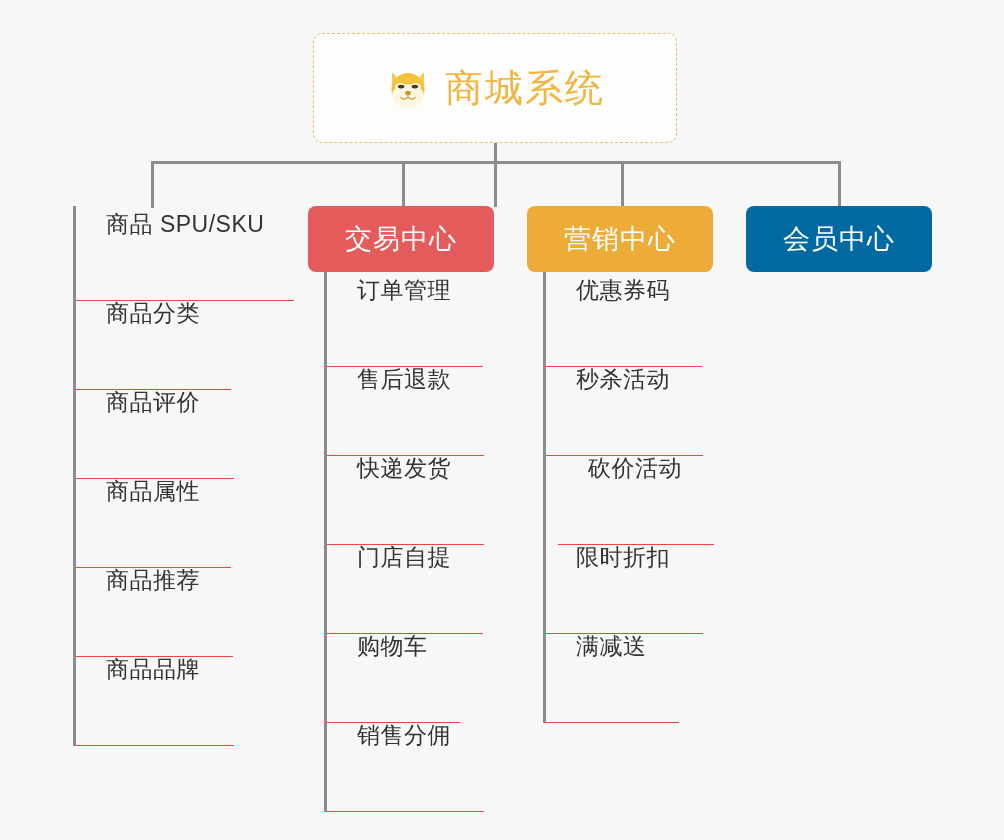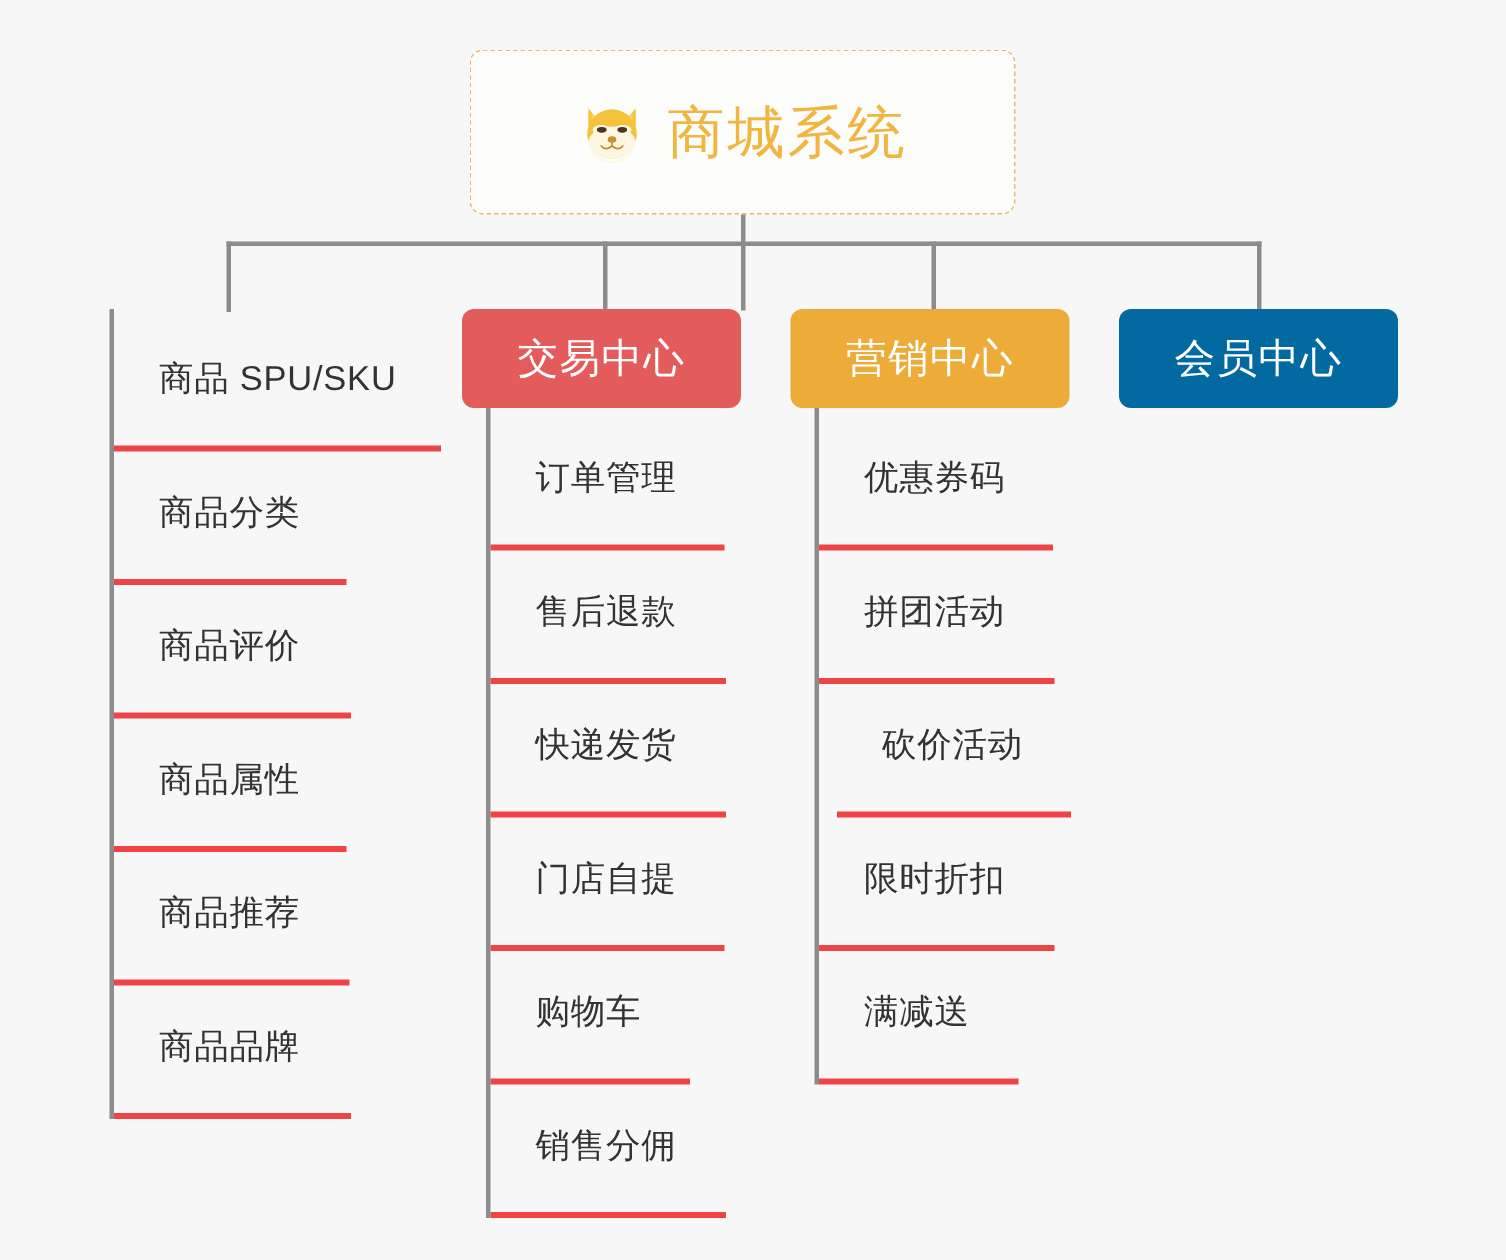--- a/index.html
+++ b/index.html
@@ -92,8 +92,8 @@
     box-sizing: border-box;
     height: 89px;
     display: flex;
-    align-items: center;
-    border-bottom: 4px solid #ef4444;
+    align-items: flex-start;
+    border-bottom: 1px solid #ef4444;
     padding: 0 0 4px 30px;
   }
   .leaf-label {

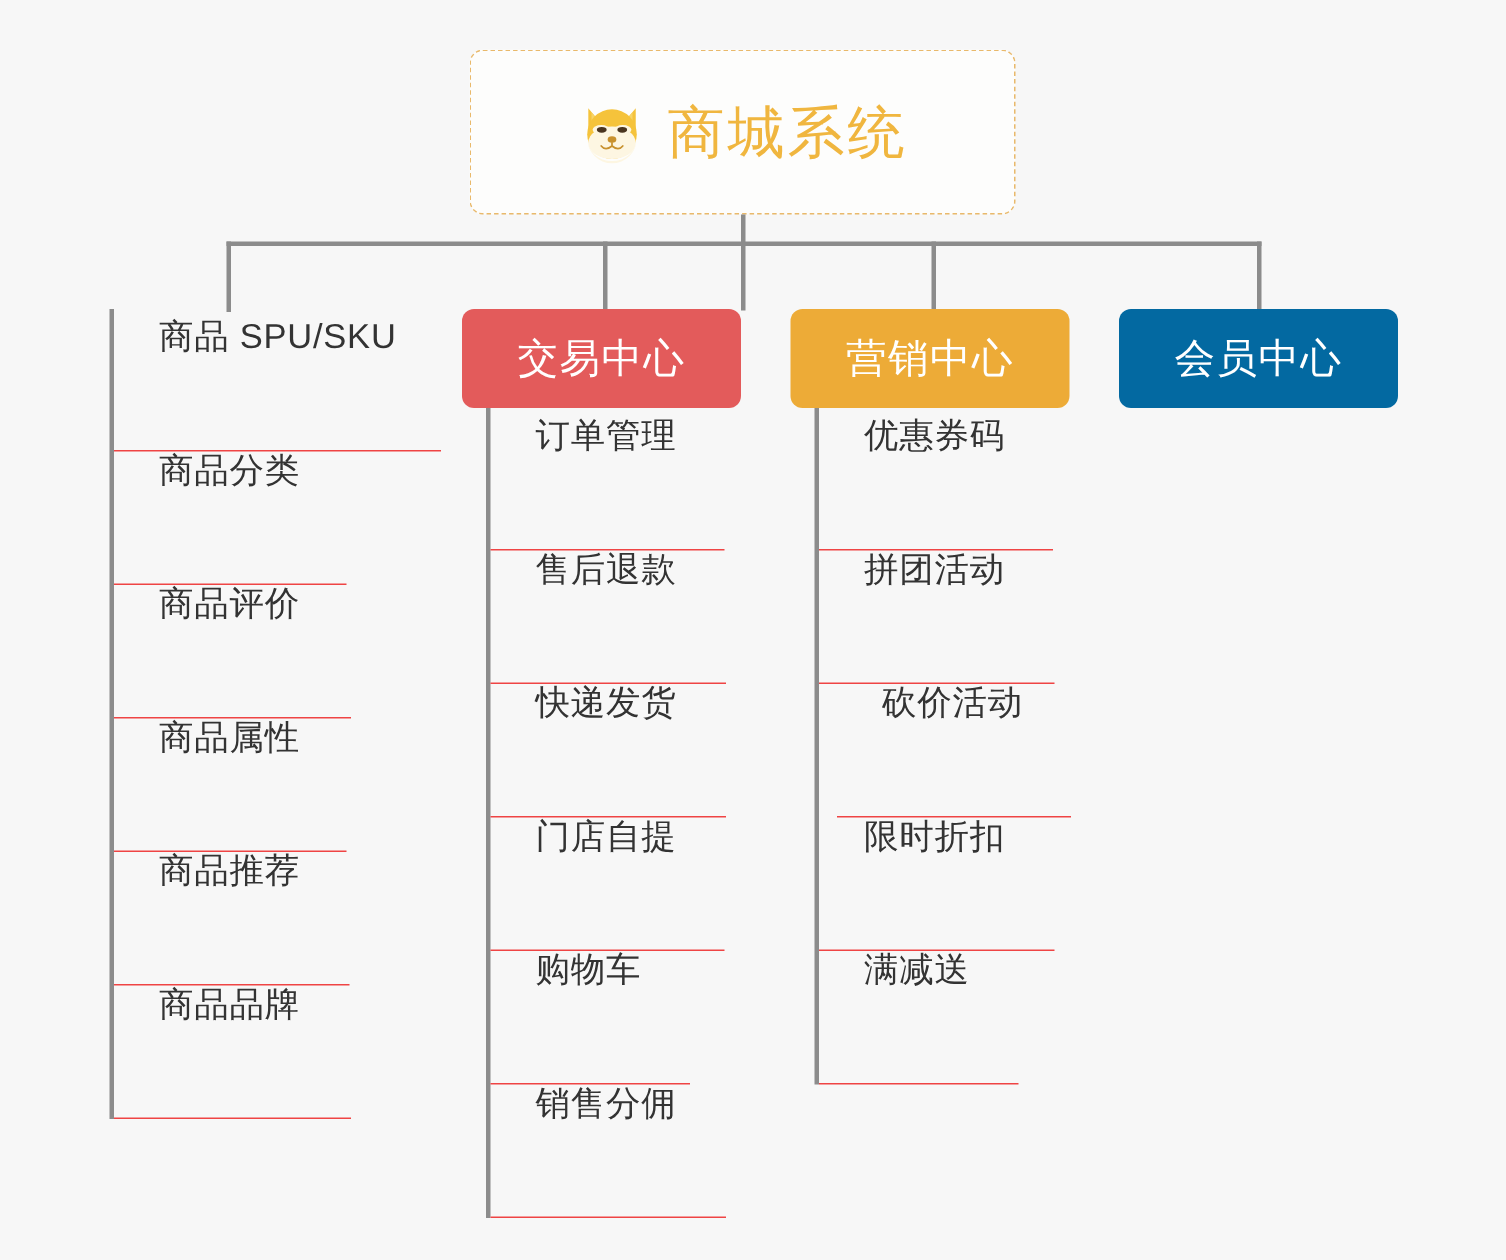--- a/index.html
+++ b/index.html
@@ -195,6 +195,9 @@
         <span class="leaf-label">优惠券码</span>
       </div>
       <div class="leaf" style="width:157px;">
+        <span class="leaf-label">秒杀活动</span>
+      </div>
+      <div class="leaf" style="width:157px;">
         <span class="leaf-label">拼团活动</span>
       </div>
       <div class="leaf" style="width:156px;margin-left:12px;">

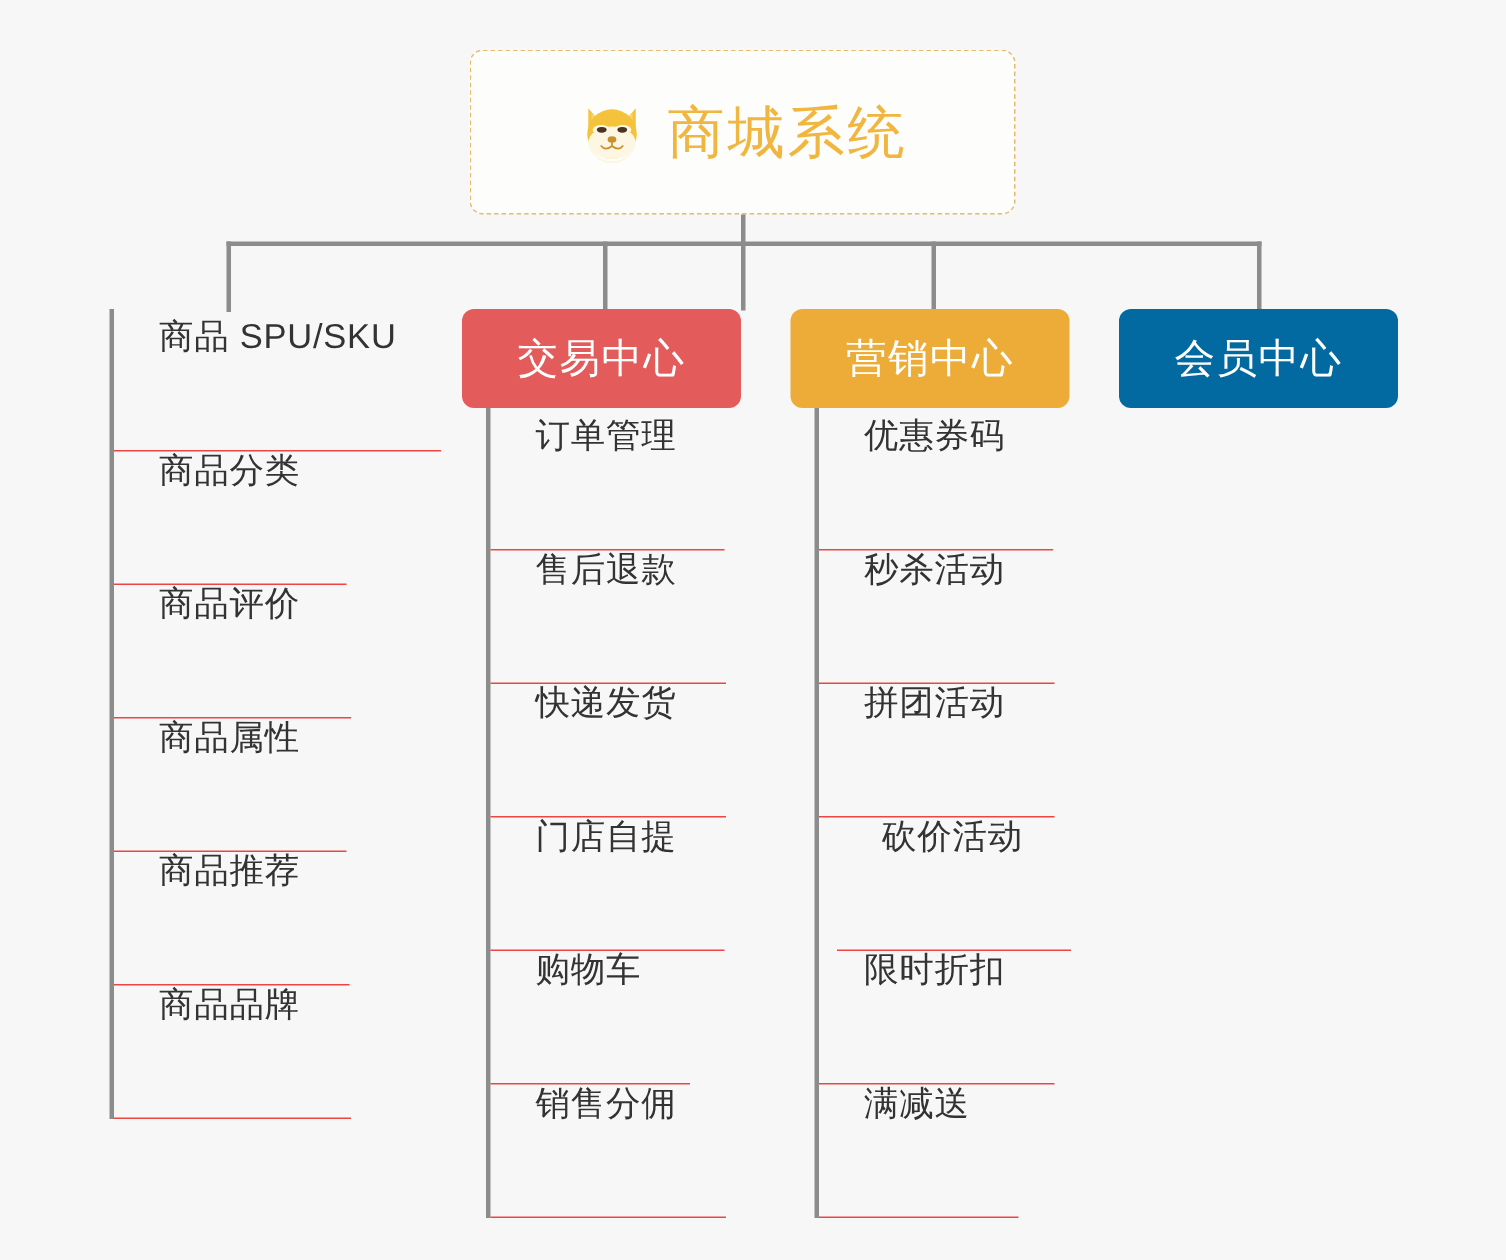--- a/index.html
+++ b/index.html
@@ -197,9 +197,6 @@
       <div class="leaf" style="width:157px;">
         <span class="leaf-label">秒杀活动</span>
       </div>
-      <div class="leaf" style="width:157px;">
-        <span class="leaf-label">拼团活动</span>
-      </div>
       <div class="leaf" style="width:156px;margin-left:12px;">
         <span class="leaf-label">砍价活动</span>
       </div>

